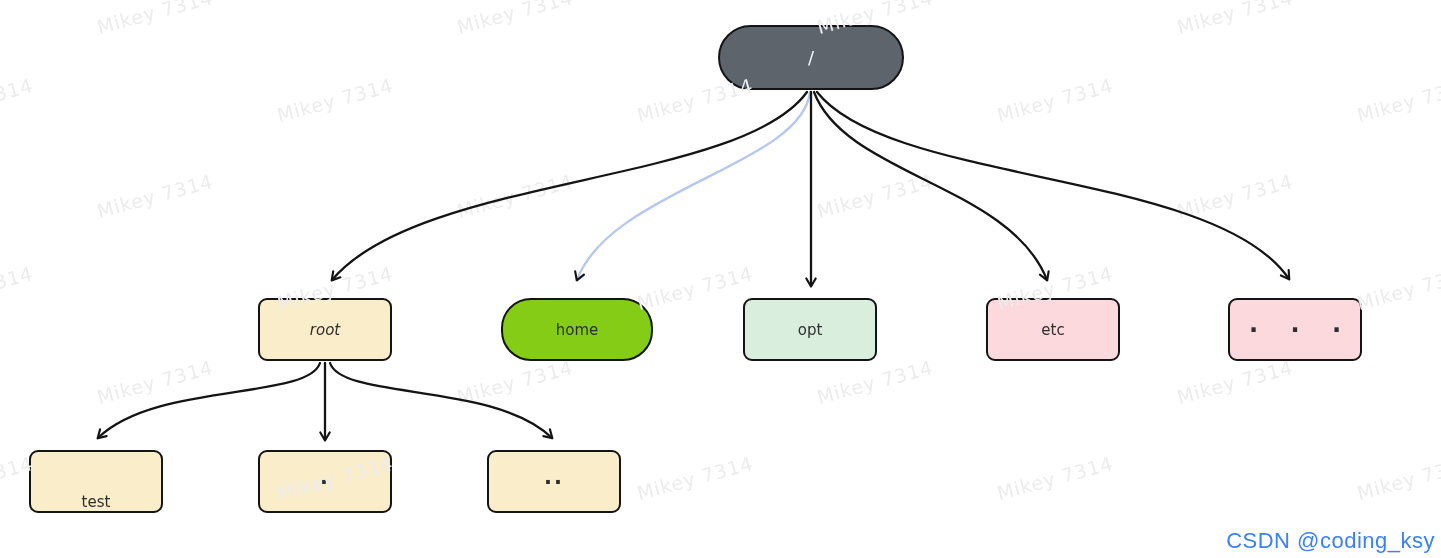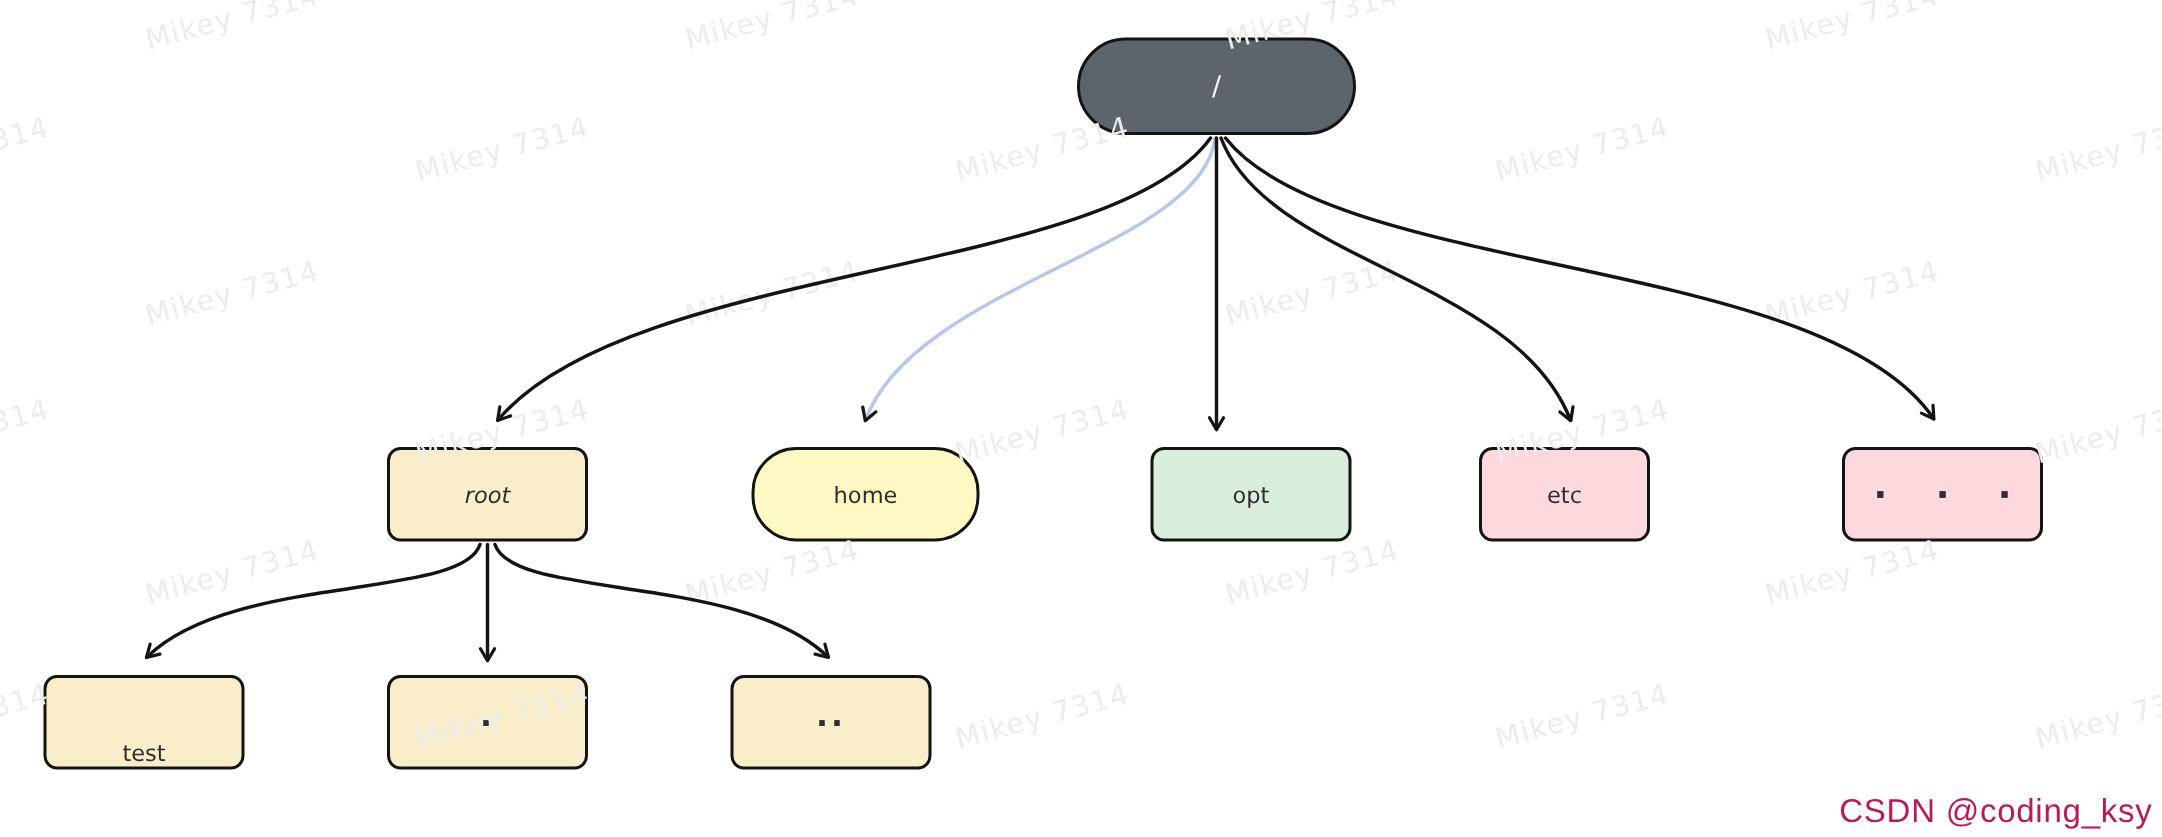--- a/index.html
+++ b/index.html
@@ -50,7 +50,7 @@
       <div class="node" style="left: 258px; top: 298px; width: 134px; height: 63px; background: rgb(250, 237, 202); font-style: italic;">
         <span>root</span>
       </div>
-      <div class="node" style="left: 501px; top: 298px; width: 152px; height: 63px; background: #fef9c3; border-radius: 30px;">
+      <div class="node" style="left: 501px; top: 298px; width: 152px; height: 63px; background: #84cc16; border-radius: 30px;">
         <span>home</span>
       </div>
       <div class="node" style="left: 743px; top: 298px; width: 134px; height: 63px; background: rgb(217, 238, 221); margin-left: 24px;">

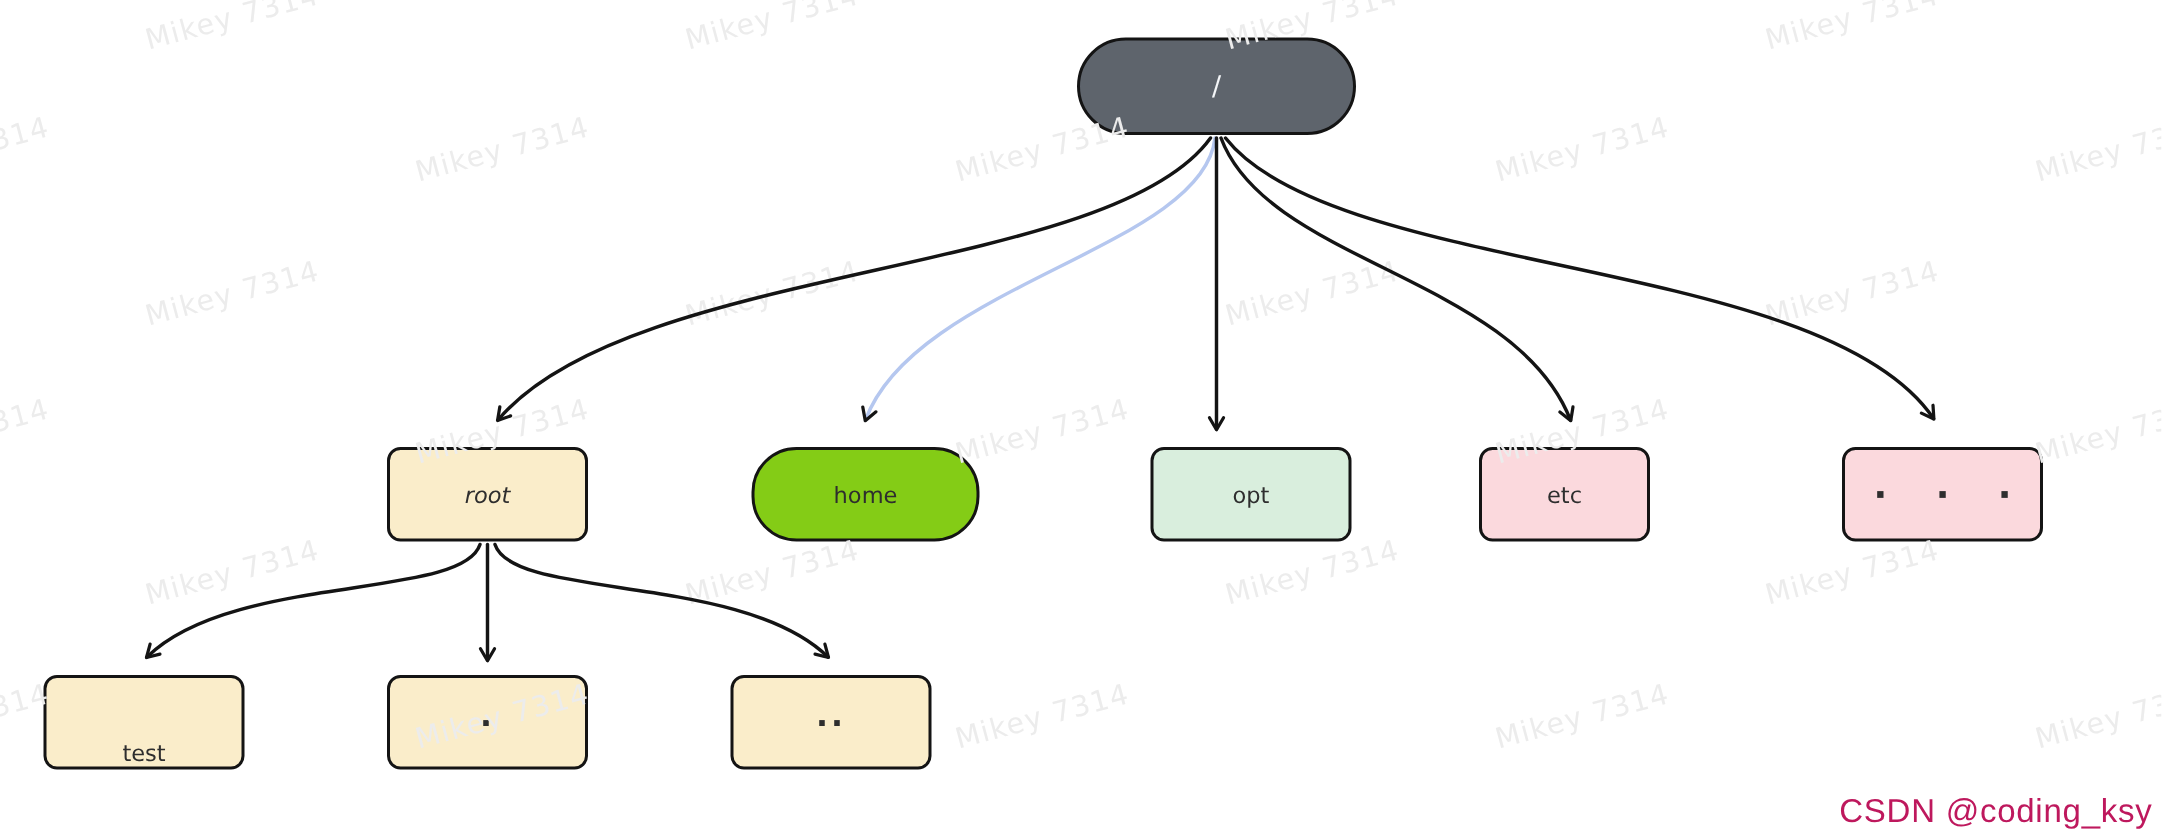--- a/index.html
+++ b/index.html
@@ -53,7 +53,7 @@
       <div class="node" style="left: 501px; top: 298px; width: 152px; height: 63px; background: #84cc16; border-radius: 30px;">
         <span>home</span>
       </div>
-      <div class="node" style="left: 743px; top: 298px; width: 134px; height: 63px; background: rgb(217, 238, 221); margin-left: 24px;">
+      <div class="node" style="left: 743px; top: 298px; width: 134px; height: 63px; background: rgb(217, 238, 221);">
         <span>opt</span>
       </div>
       <div class="node" style="left: 986px; top: 298px; width: 114px; height: 63px; background: rgb(251, 217, 221); text-align: right;">

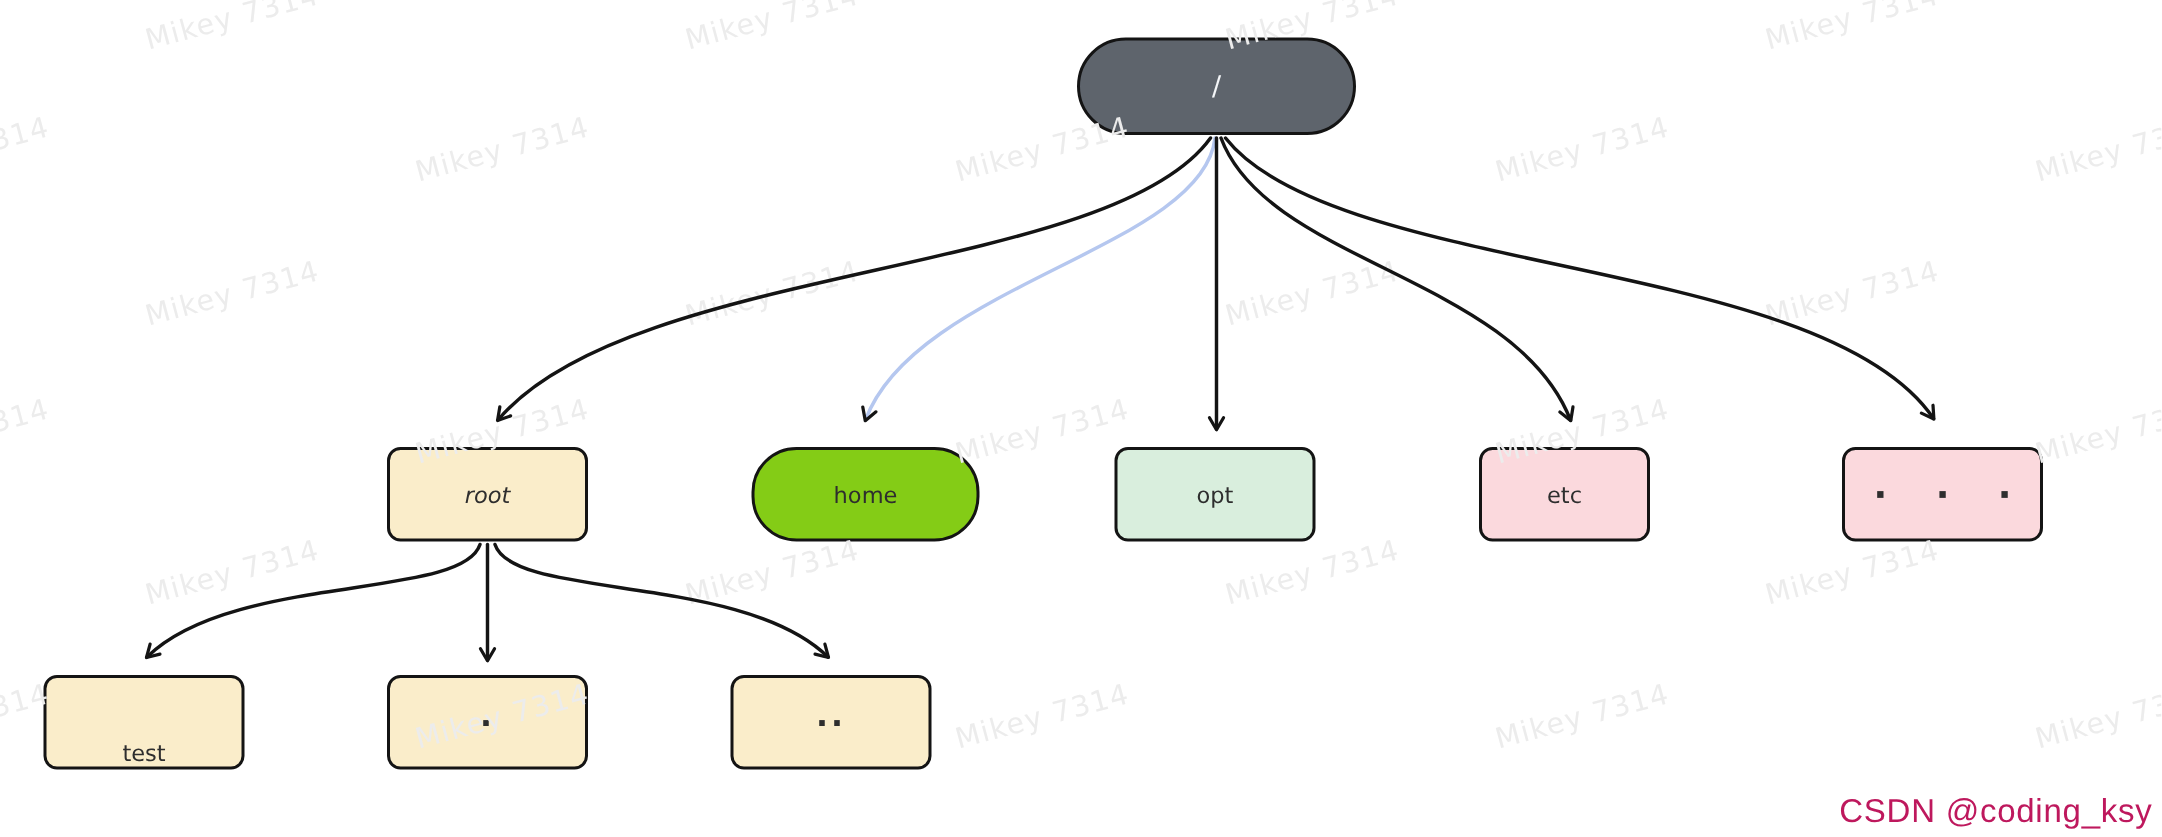--- a/index.html
+++ b/index.html
@@ -56,7 +56,7 @@
       <div class="node" style="left: 743px; top: 298px; width: 134px; height: 63px; background: rgb(217, 238, 221);">
         <span>opt</span>
       </div>
-      <div class="node" style="left: 986px; top: 298px; width: 114px; height: 63px; background: rgb(251, 217, 221); text-align: right;">
+      <div class="node" style="left: 986px; top: 298px; width: 134px; height: 63px; background: rgb(251, 217, 221); text-align: right;">
         <span>etc</span>
       </div>
       <div class="node dots-wide" style="left: 1228px; top: 298px; width: 134px; height: 63px; background: rgb(251, 217, 221);">

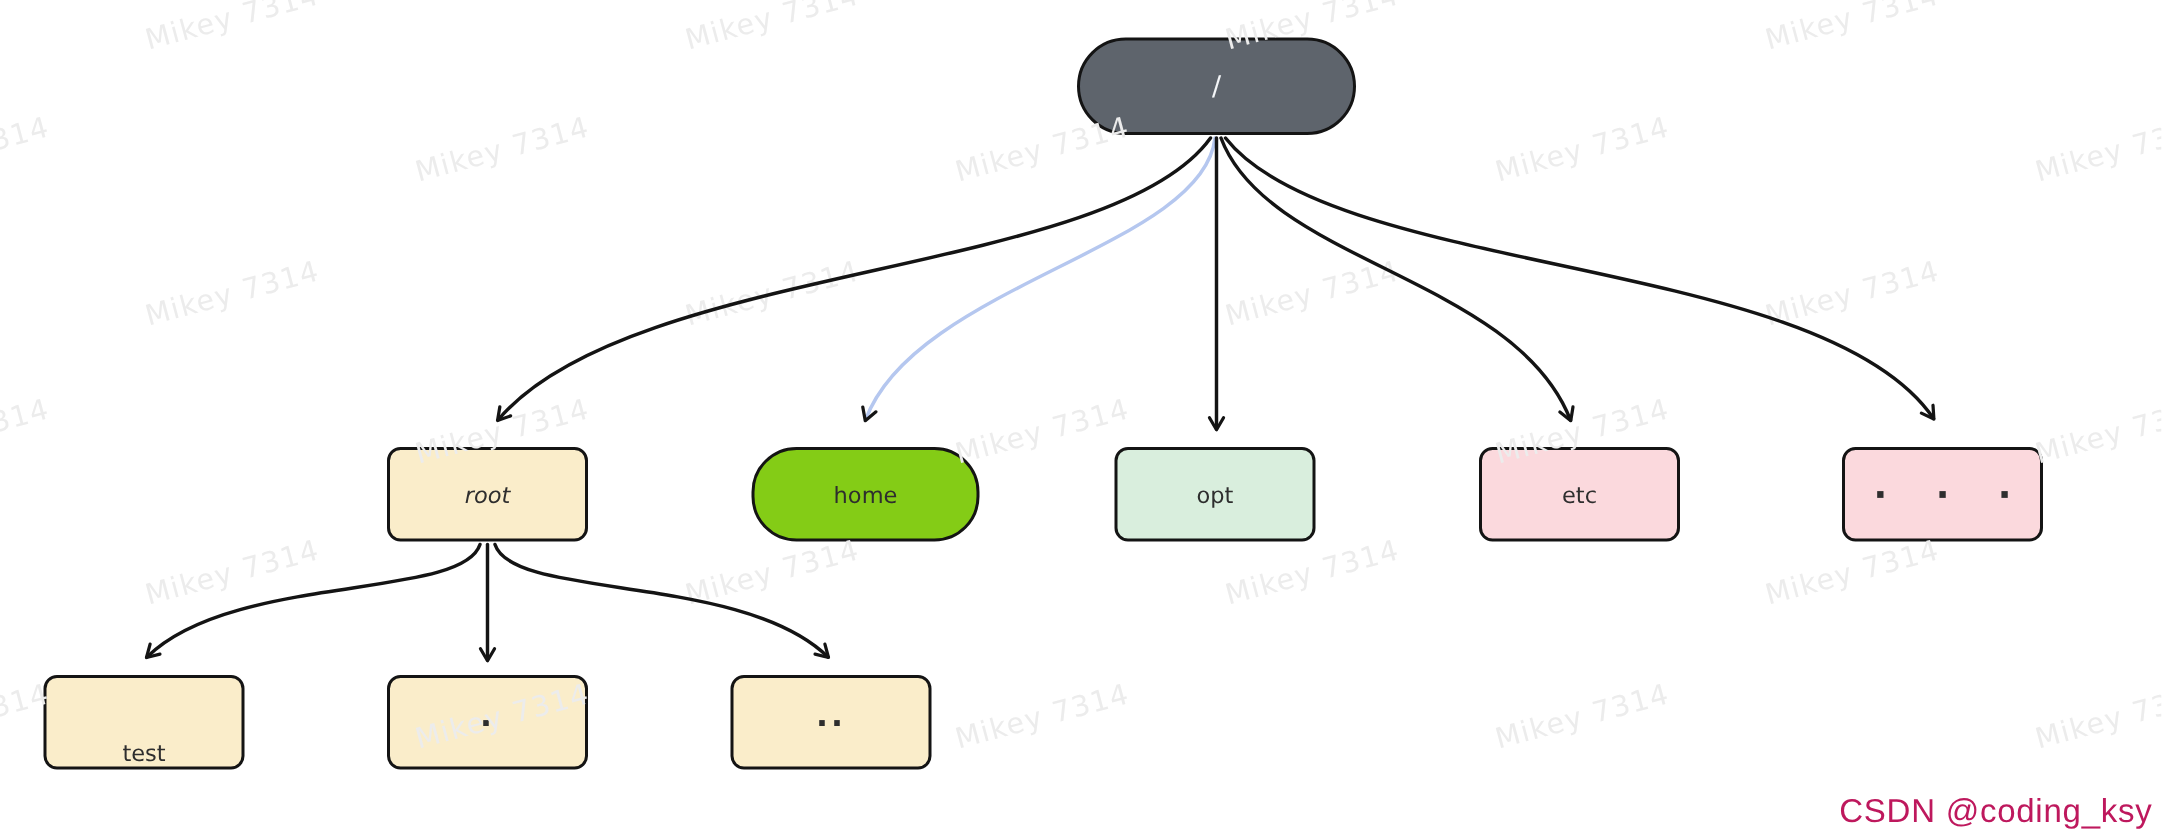--- a/index.html
+++ b/index.html
@@ -16,7 +16,7 @@
   #edges-layer{position:absolute;inset:0;z-index:3;pointer-events:none;}
   .credit{position:absolute;z-index:4;right:6px;bottom:4px;
     font-family:"Liberation Sans",sans-serif;
-    font-size:22px;color:#be185d;letter-spacing:0.5px;white-space:nowrap;}
+    font-size:22px;color:#3b82f6;letter-spacing:0.5px;white-space:nowrap;}
   
   .node{
     position:absolute;

